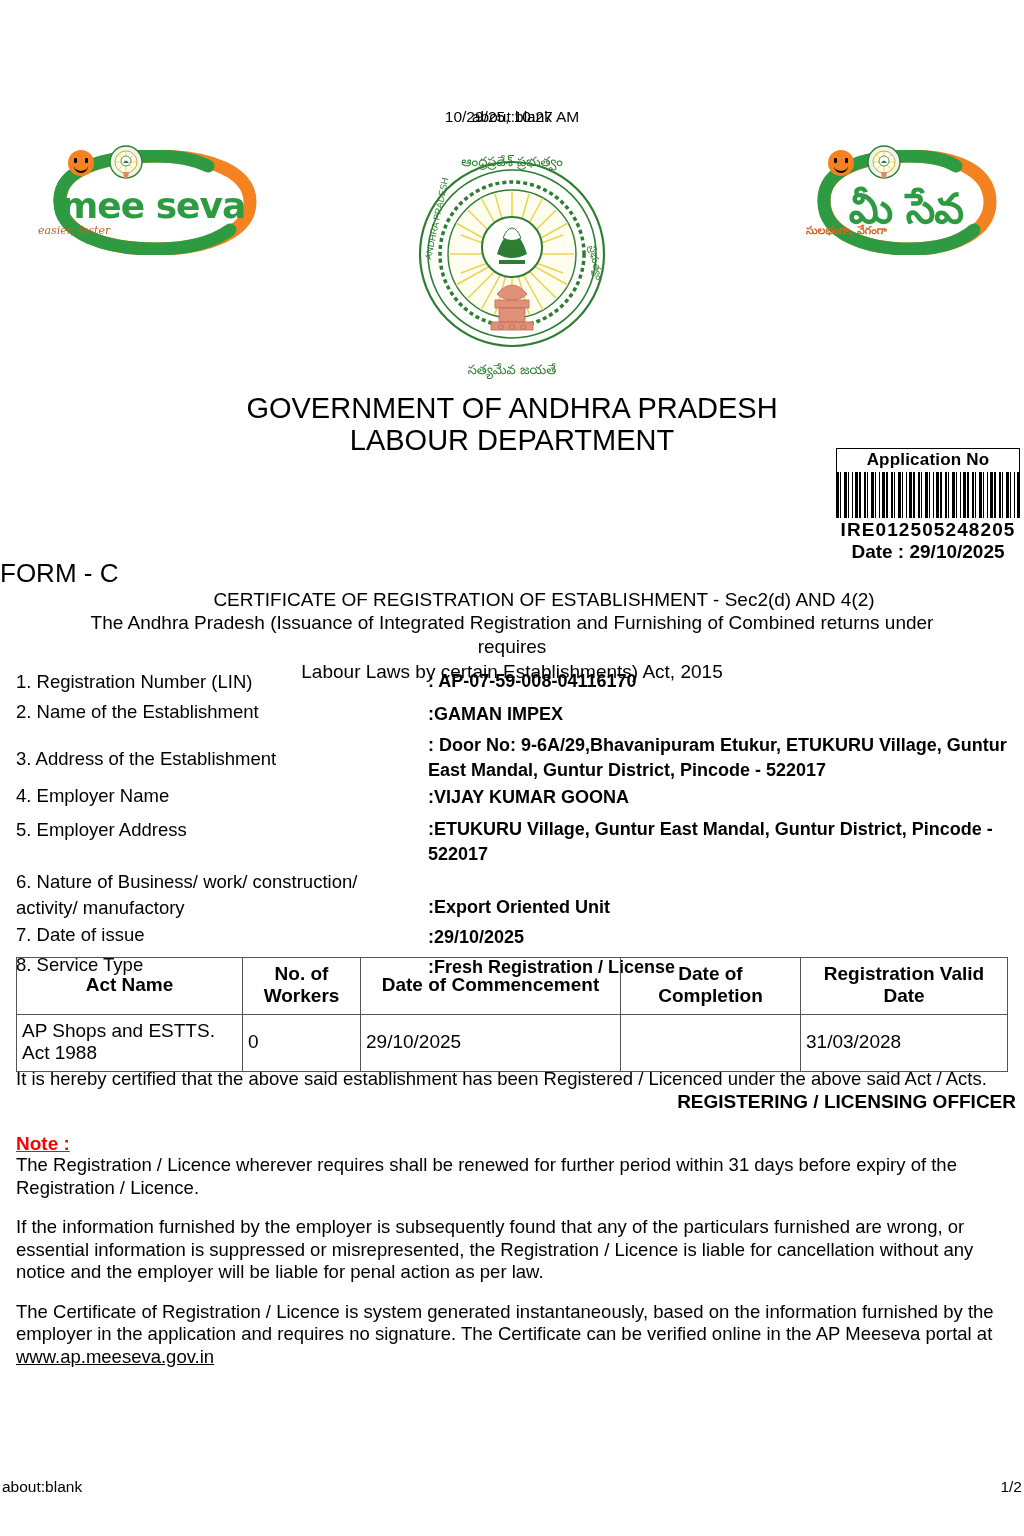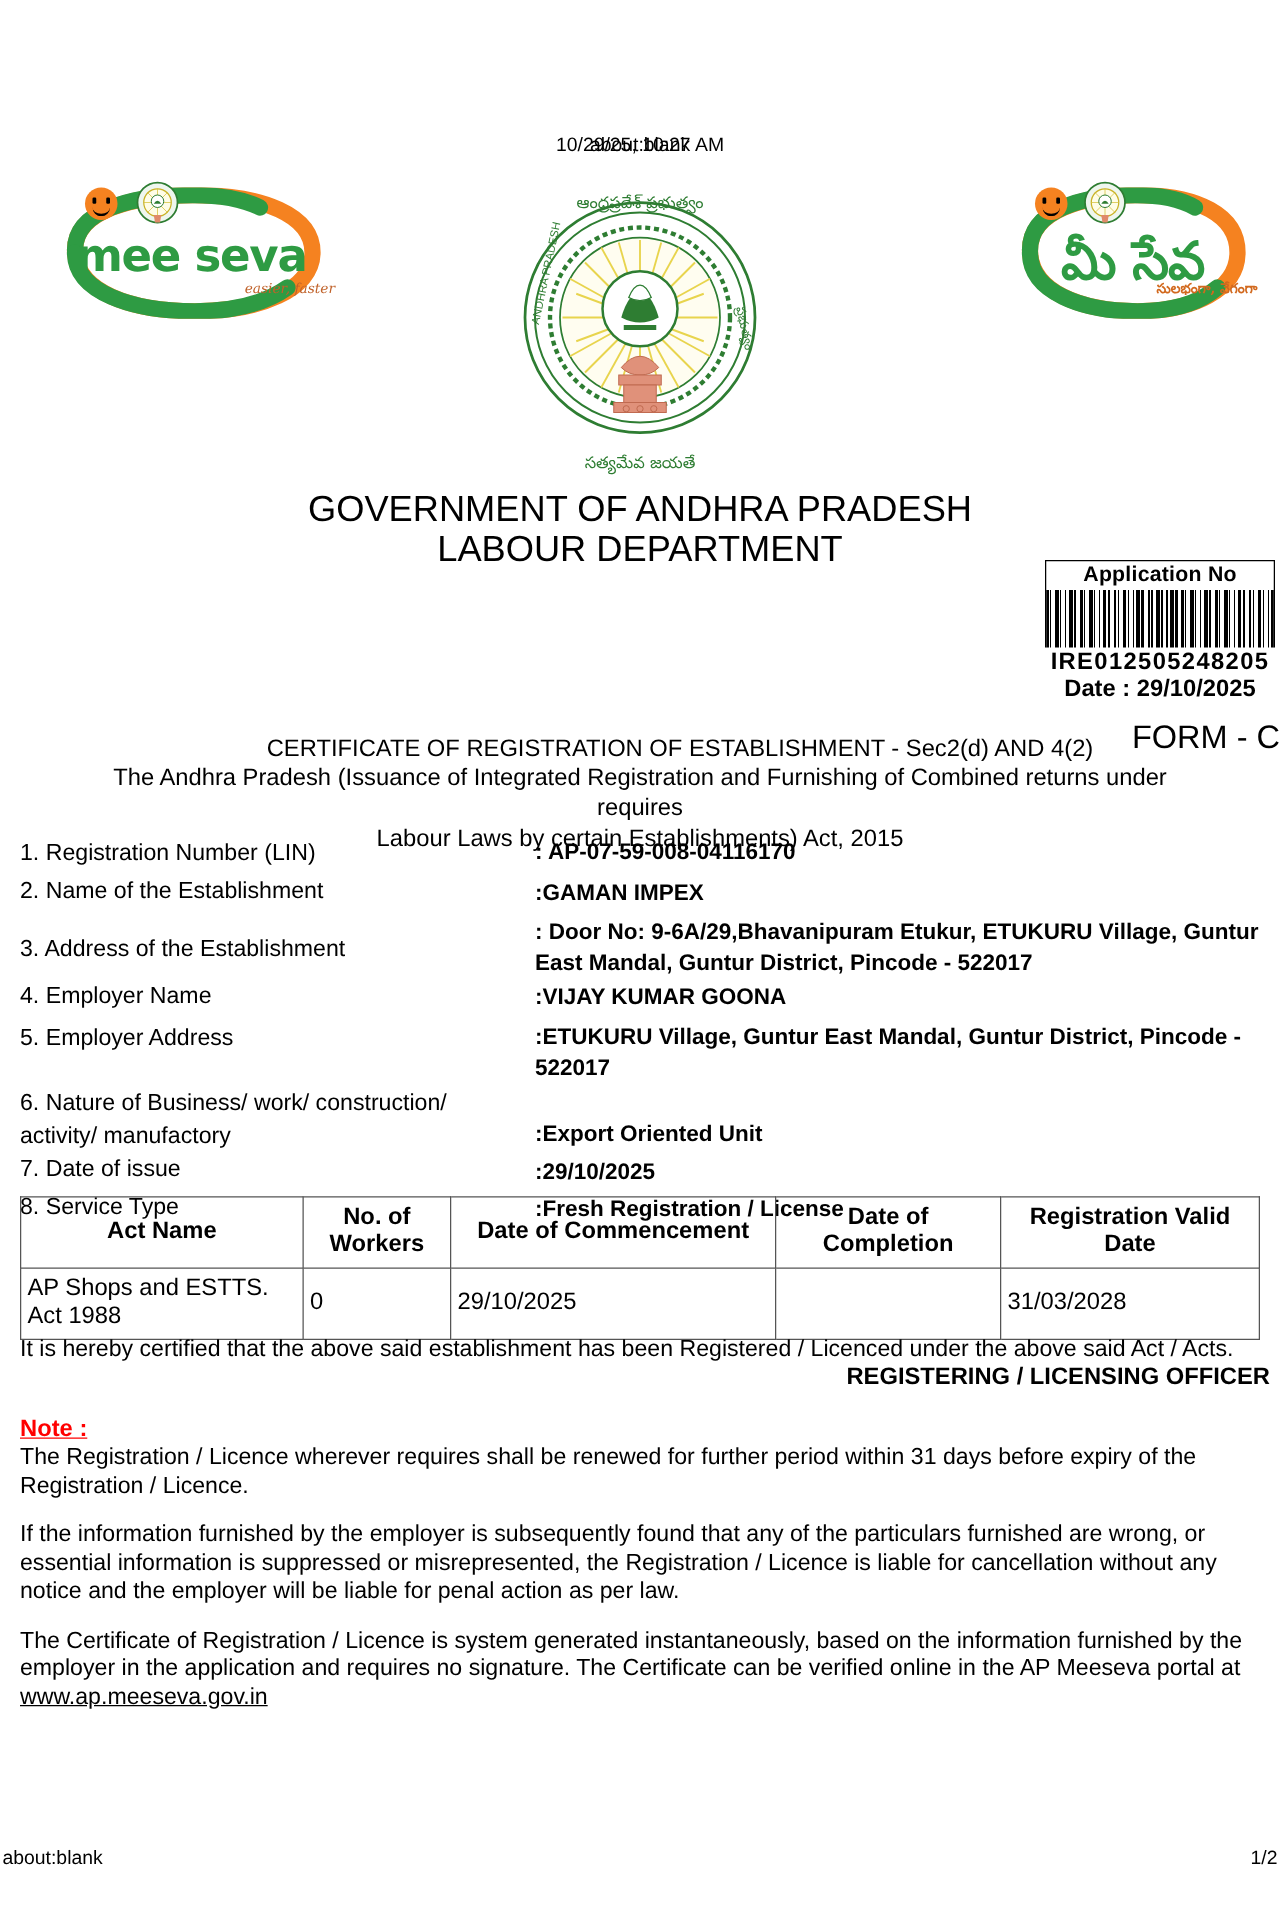--- a/index.html
+++ b/index.html
@@ -58,7 +58,7 @@
   .ms-text.te { font-size: 42px; color: #2e9b43; }
   .ms-sub {
     position: absolute; left: 0; right: 0; top: 74px;
-    text-align: right;
+    text-align: left;
     font-family: "DejaVu Serif", serif;
     font-style: italic;
     font-size: 11px;

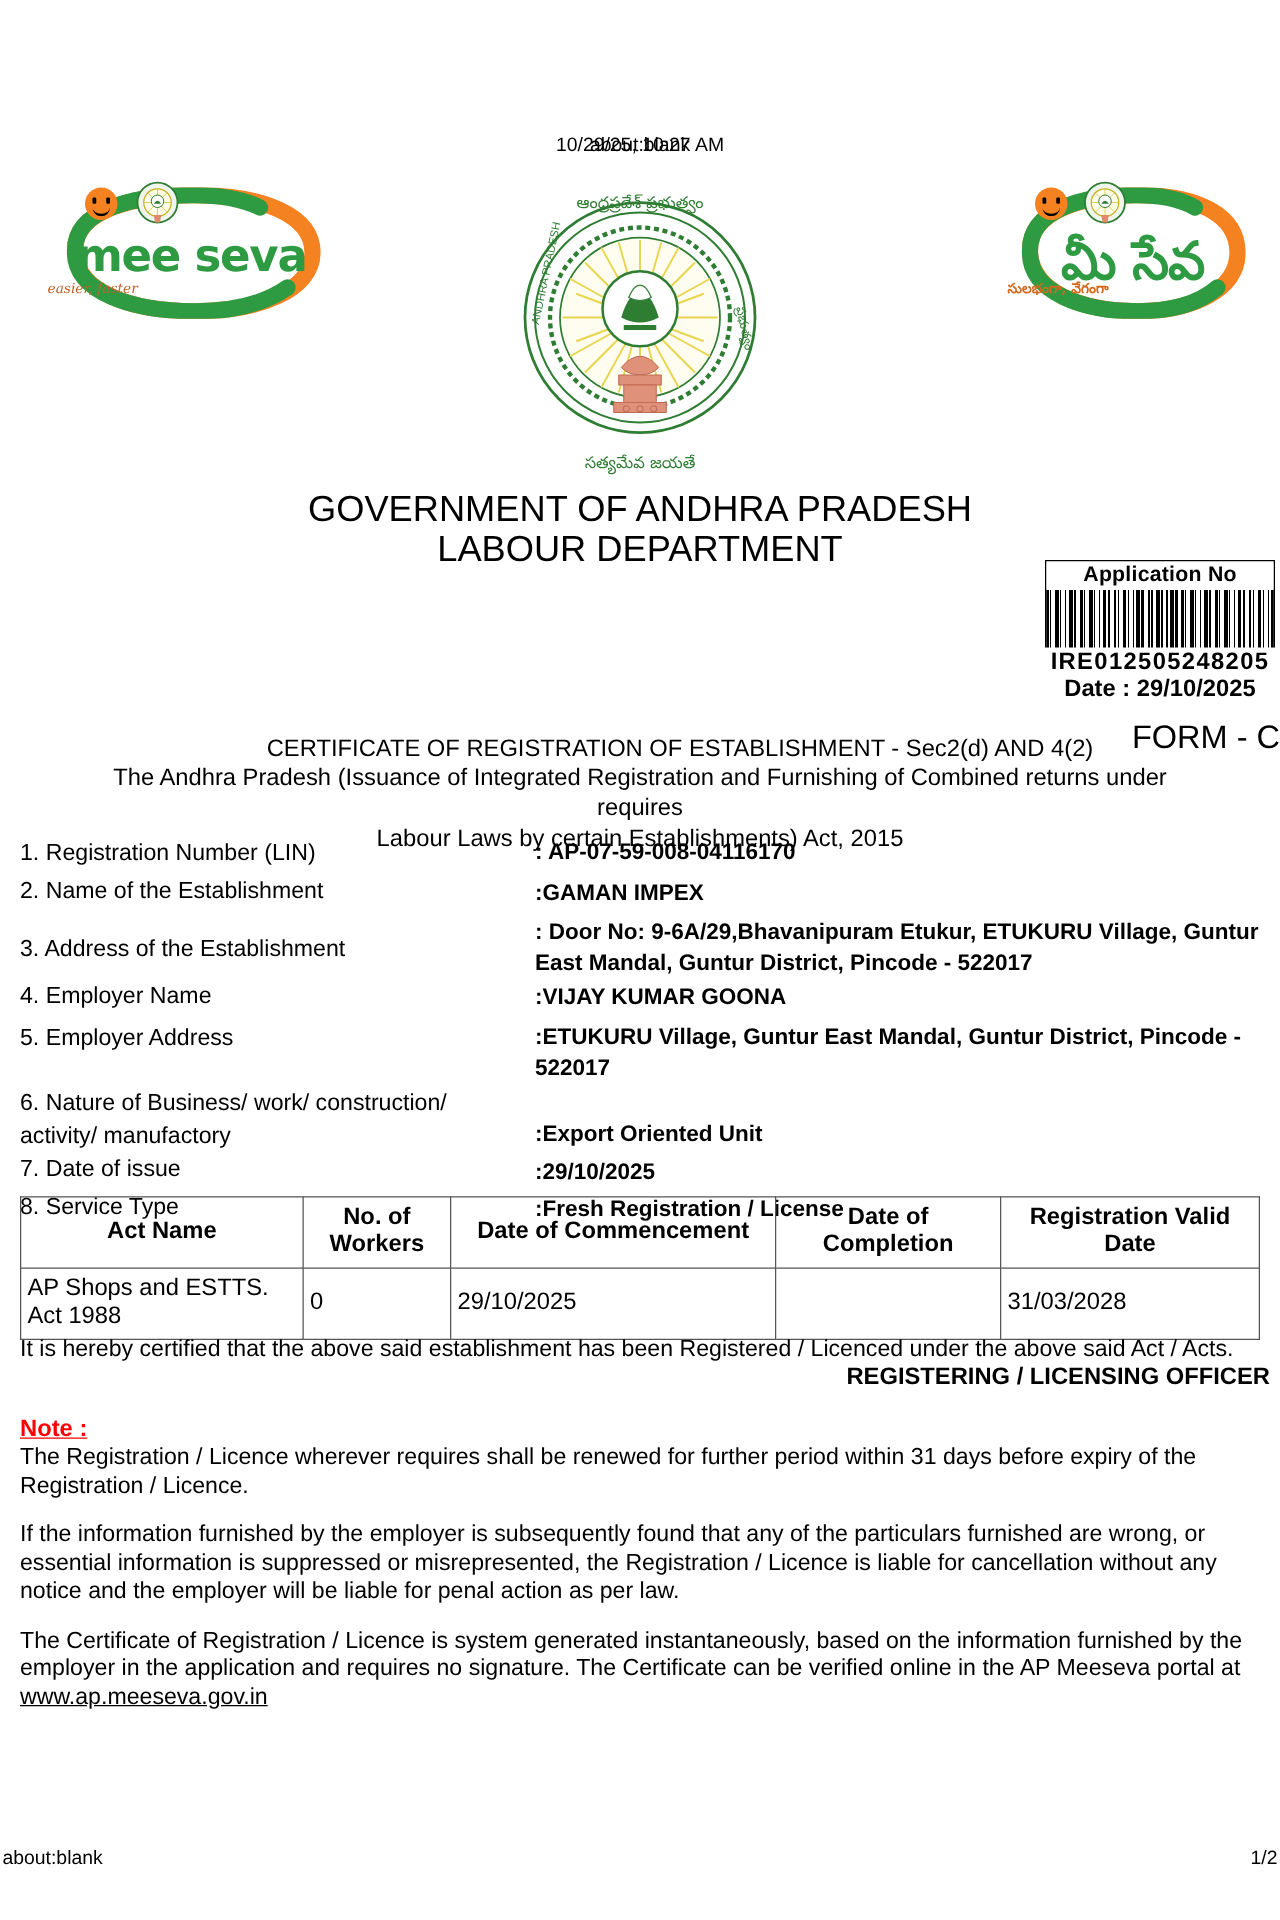--- a/index.html
+++ b/index.html
@@ -99,7 +99,7 @@
   }
   .form-c {
     position: absolute; top: 558px; left: 0; width: 1024px;
-    text-align: right; font-size: 26px; margin-top: 16px;
+    text-align: left; font-size: 26px;
   }
   .sub1 {
     position: absolute; top: 589px; left: 0; width: 1024px;

